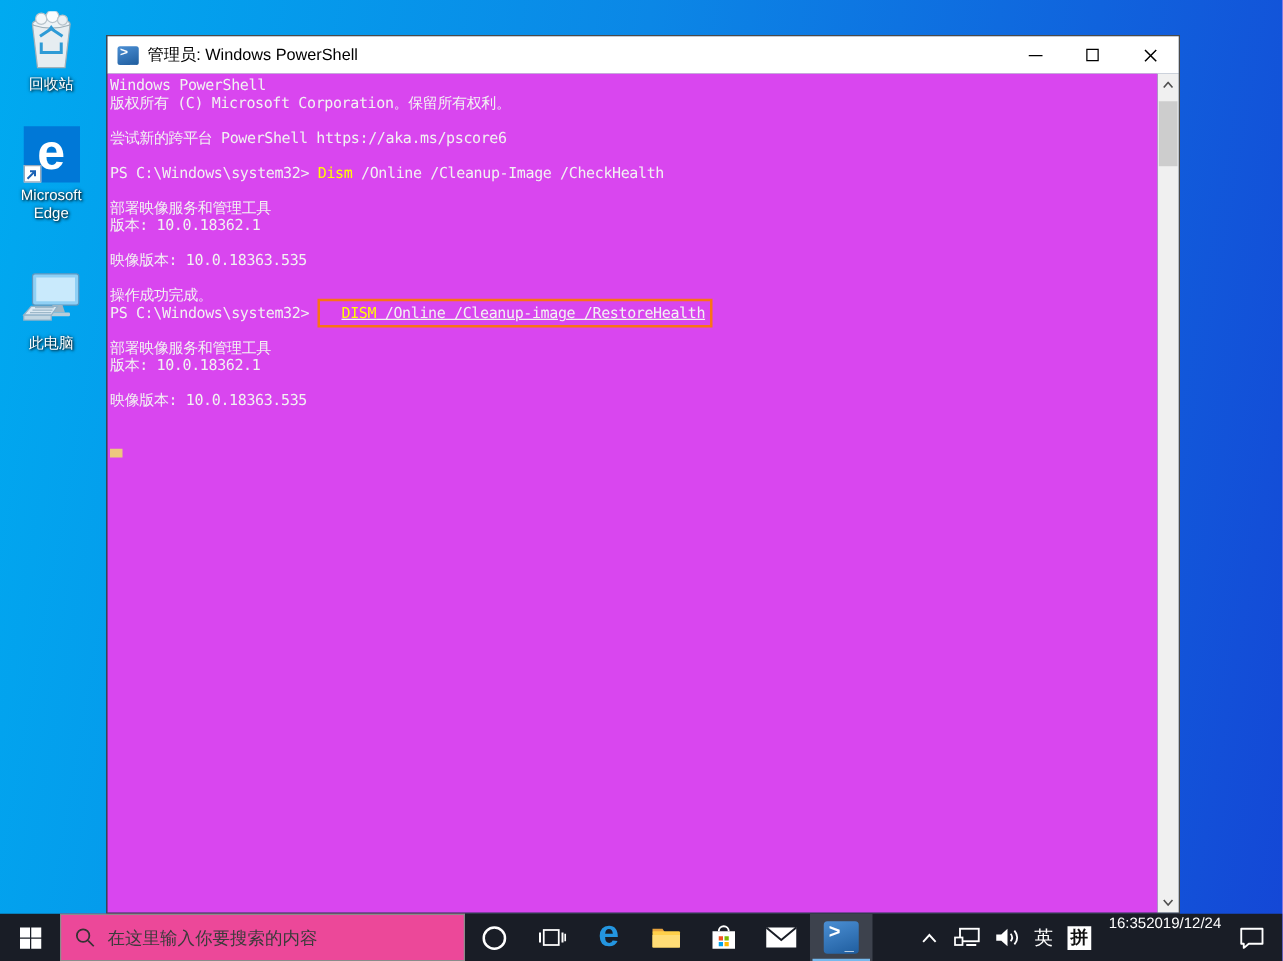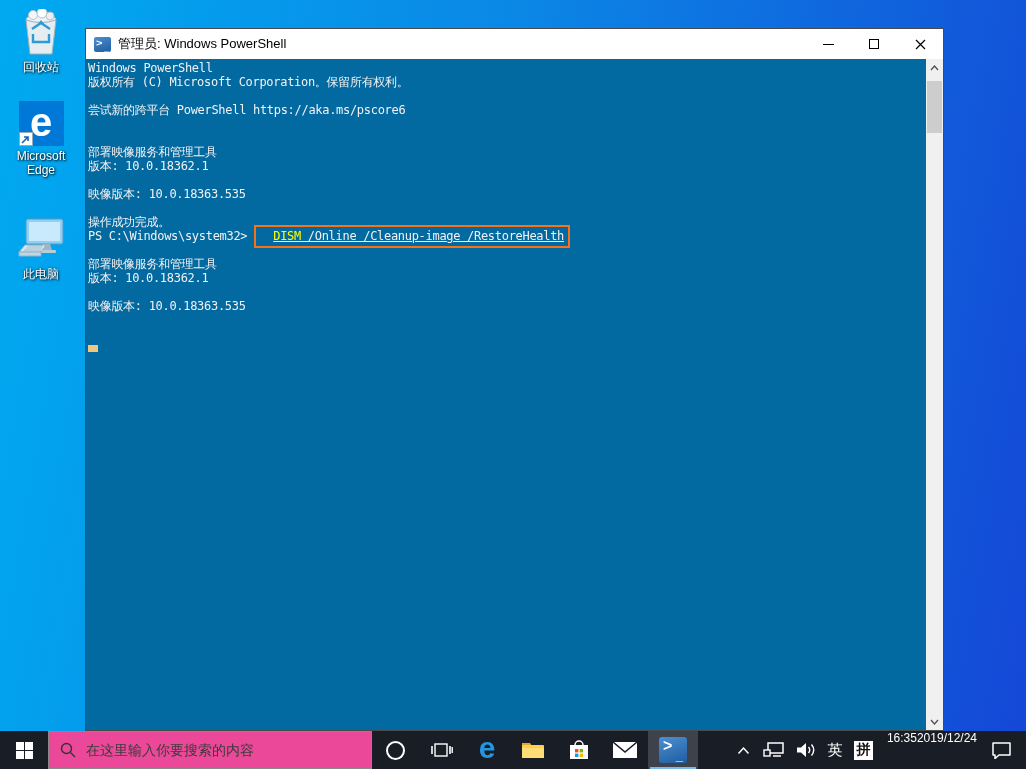--- a/index.html
+++ b/index.html
@@ -41,7 +41,7 @@
   .ps-icon.big .us { position:absolute; right:4px; bottom:0px; font-size:13px; font-weight:bold; }
 
   
-  .console { position:absolute; left:0; top:30px; right:17px; bottom:0; background:#0369a1; padding:2px 0 0 2px; overflow:hidden; cursor:text; }
+  .console { position:absolute; left:0; top:30px; right:17px; bottom:0; background:#d946ef; padding:2px 0 0 2px; overflow:hidden; cursor:text; }
   .cline { height:14px; line-height:14px; white-space:pre; font-family:"DejaVu Sans Mono","Liberation Mono",monospace; font-size:12px; color:#f2f2f2; letter-spacing:-0.3px; }
   .c-yellow { color:#ffff00; }
   .red-box { border:2px solid #f97316; padding:2px 4px 3px 17px;text-decoration:underline; }

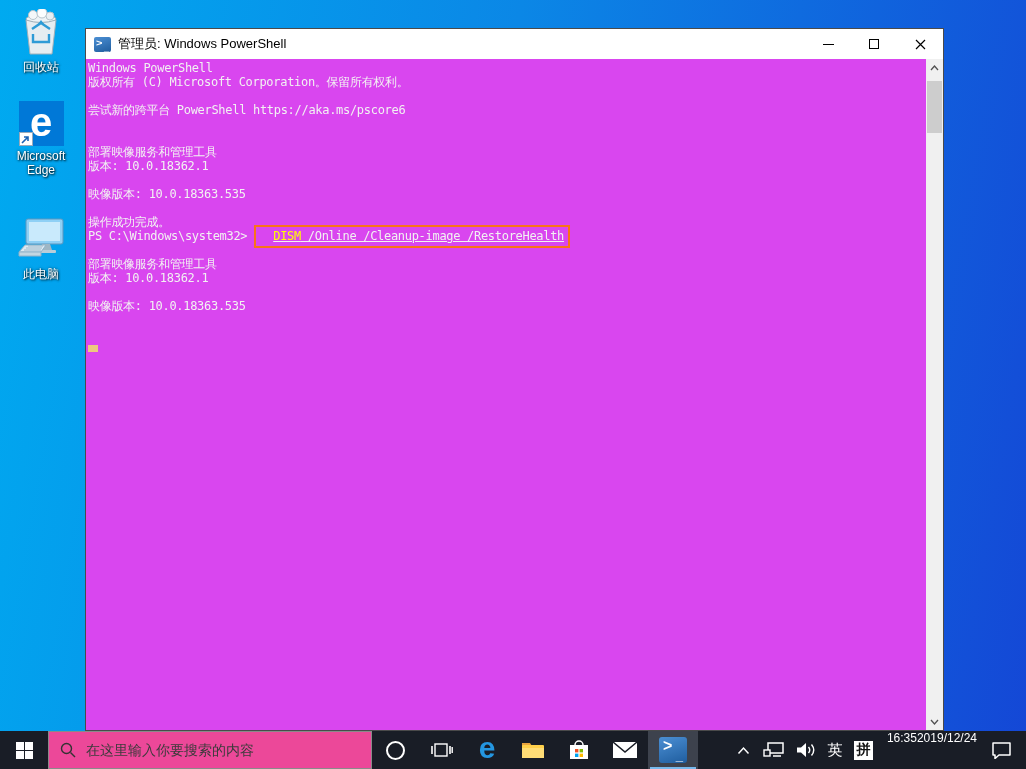--- a/index.html
+++ b/index.html
@@ -150,6 +150,7 @@
       <div class="cline">&nbsp;</div>
       <div class="cline"><span>尝试新的跨平台 PowerShell https://aka.ms/pscore6</span></div>
       <div class="cline">&nbsp;</div>
+      <div class="cline"><span>PS C:\Windows\system32&gt; </span><span class="c-yellow">Dism</span><span> /Online /Cleanup-Image /CheckHealth</span></div>
       <div class="cline">&nbsp;</div>
       <div class="cline"><span>部署映像服务和管理工具</span></div>
       <div class="cline"><span>版本: 10.0.18362.1</span></div>

